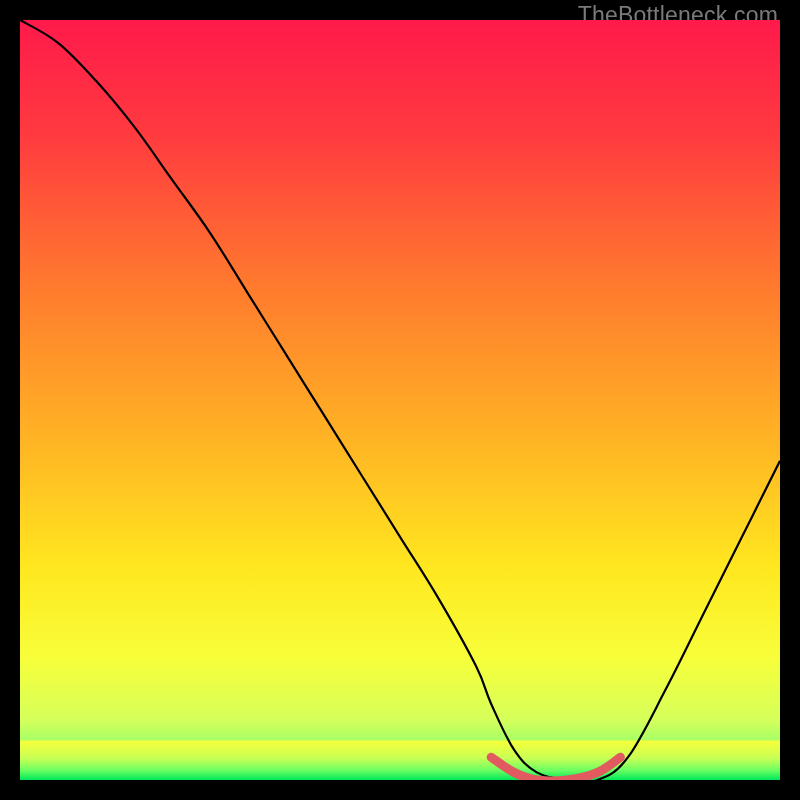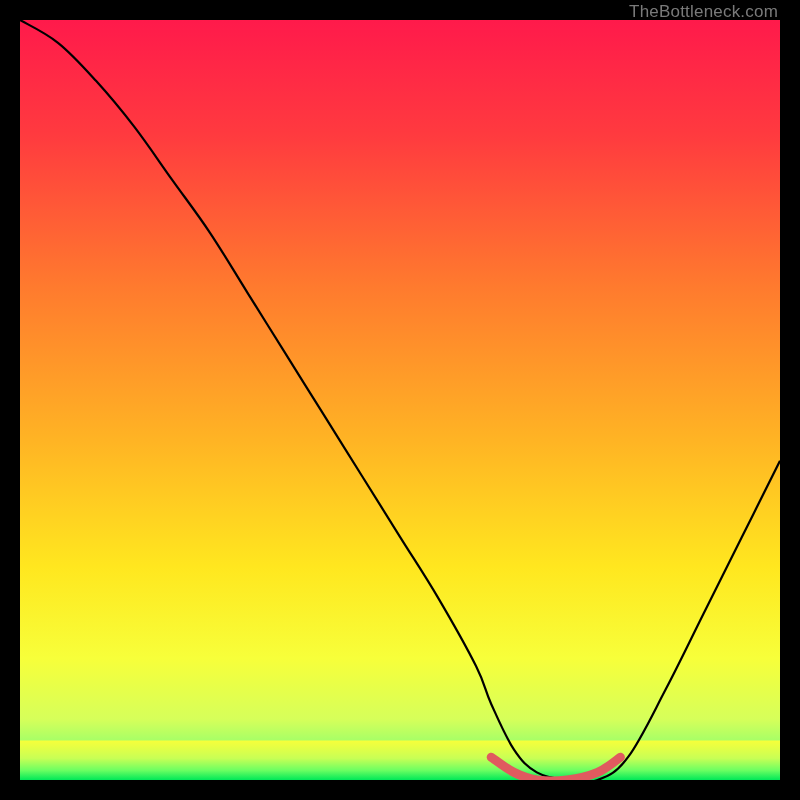--- a/index.html
+++ b/index.html
@@ -24,7 +24,7 @@
     right: 22px;
     color: #7a7a7a;
     font-family: Arial, Helvetica, sans-serif;
-    font-size: 17px;
+    font-size: 23px;
     letter-spacing: 0.2px;
   }
   svg {

